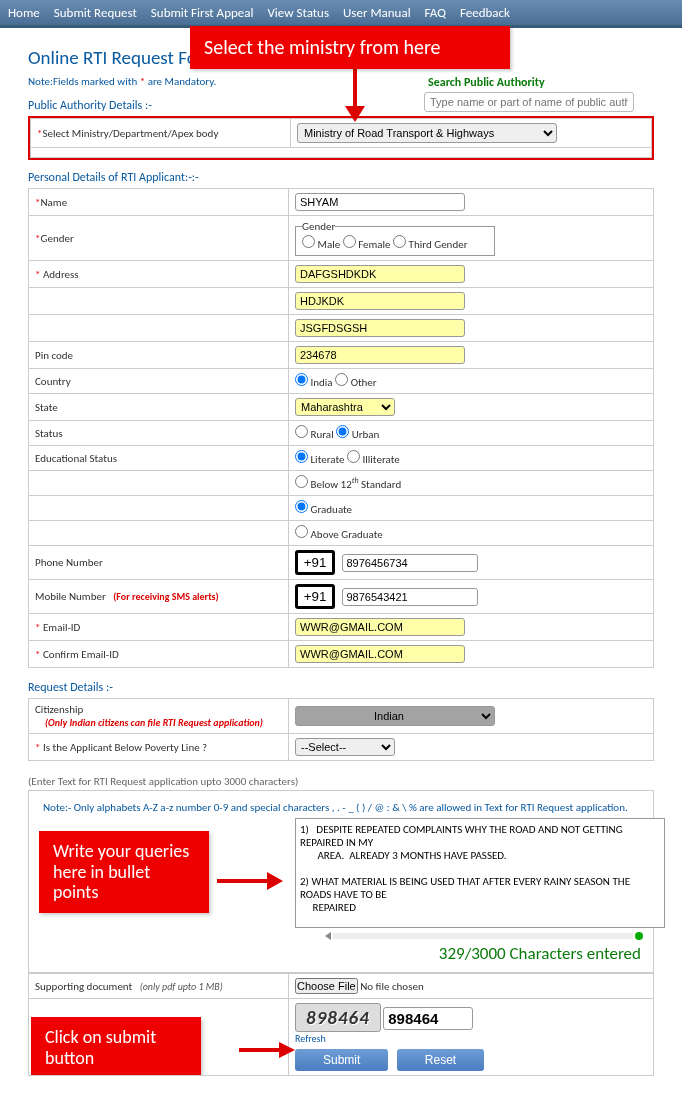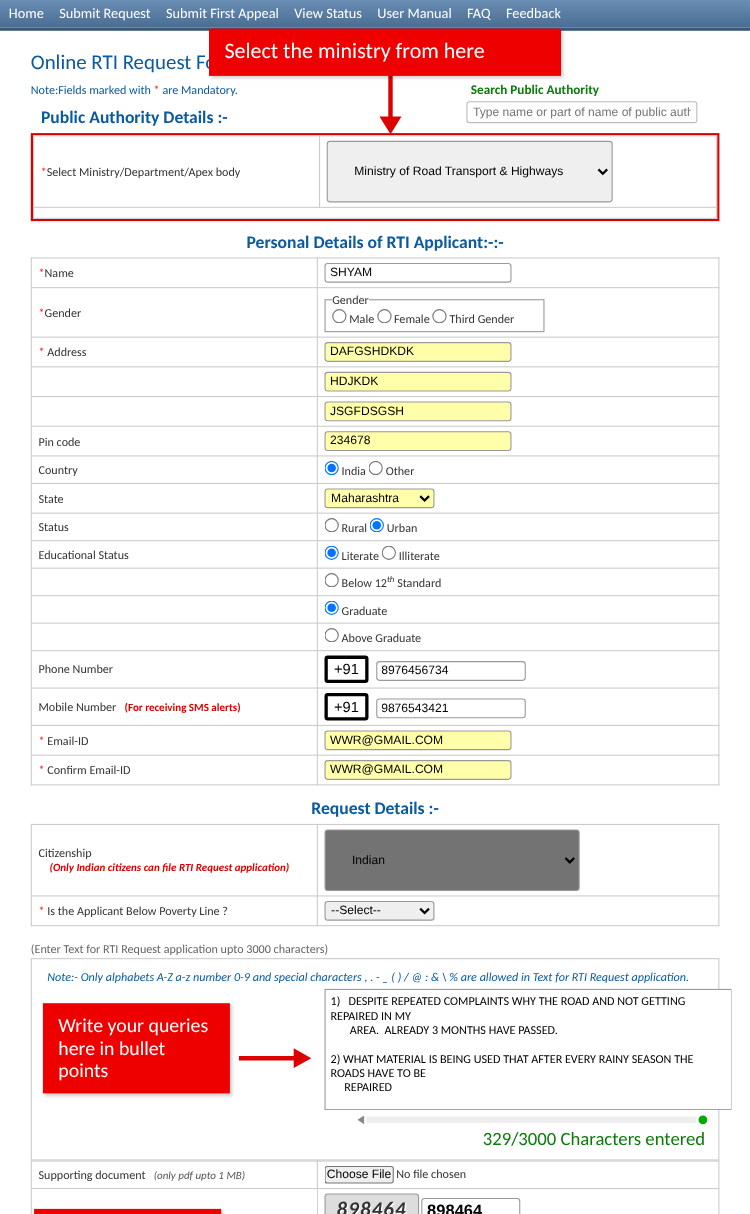--- a/index.html
+++ b/index.html
@@ -14,7 +14,7 @@
 .search-block { text-align: left; width: 230px; }
 .search-label { color: #0a7a0a; font-weight: bold; font-size: 12px; display: block; margin-bottom: 3px; margin-left: 4px; }
 .search-input { width: 210px; padding: 3px 5px; border: 1px solid #bbb; border-radius: 3px; font-size: 11px; color: #888; }
-.section-h { color: #0b5aa0; font-weight: bold; font-size: 16px; margin: 10px 0 4px 0; text-align: center; }
+.section-h { color: #0b5aa0; font-weight: normal; font-size: 12px; margin: 10px 0 4px 0; }
 table.ftab { width: 100%; border-collapse: collapse; border: 1px solid #ccc; margin-bottom: 12px; }
 table.ftab td { border: 1px solid #ccc; padding: 4px 6px; vertical-align: middle; font-size: 11px; }
 td.lab { width: 260px; background: #fff; }

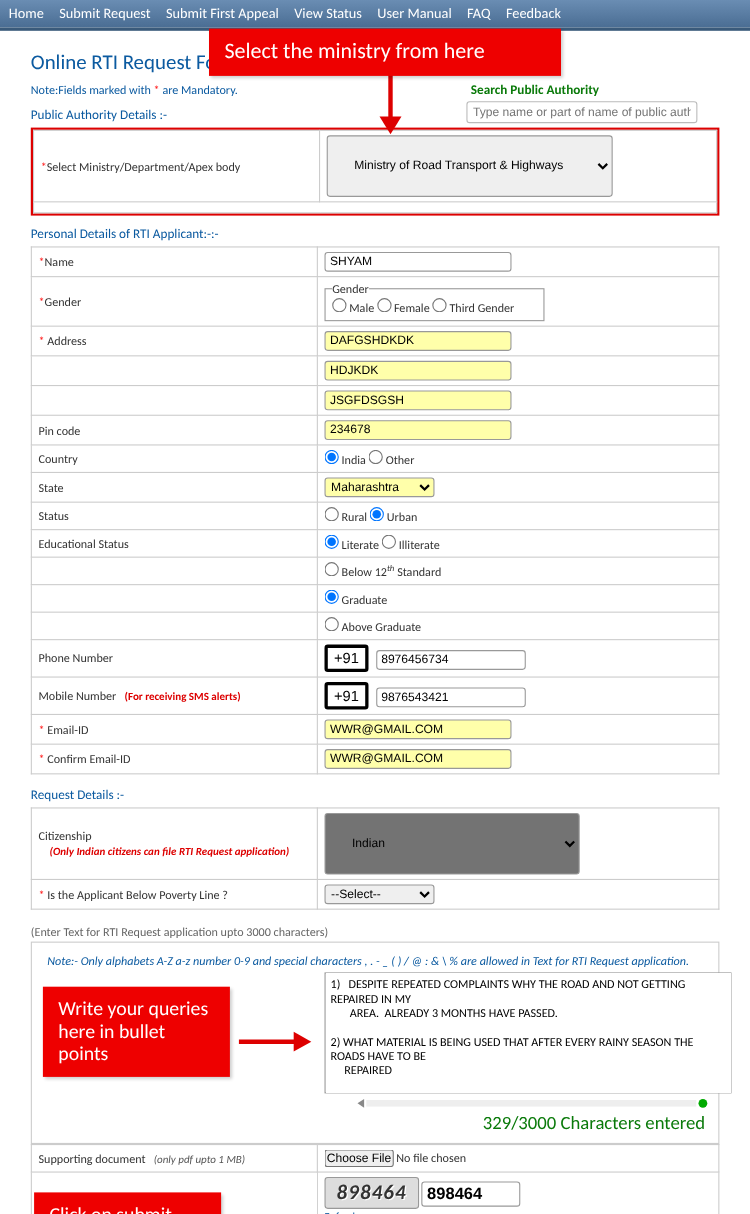--- a/index.html
+++ b/index.html
@@ -19,7 +19,7 @@
 table.ftab td { border: 1px solid #ccc; padding: 4px 6px; vertical-align: middle; font-size: 11px; }
 td.lab { width: 260px; background: #fff; }
 .ast { color: red; }
-.ysel { width: 260px; padding: 20px; border: 1px solid #999; border-radius: 3px; font-size: 11px; }
+.ysel { width: 260px; padding: 2px; border: 1px solid #999; border-radius: 3px; font-size: 11px; }
 .txt { width: 170px; padding: 2px 4px; border: 1px solid #999; border-radius: 3px; font-size: 11px; }
 .yel { background: #ffffaa; }
 .radio-row { font-size: 11px; }

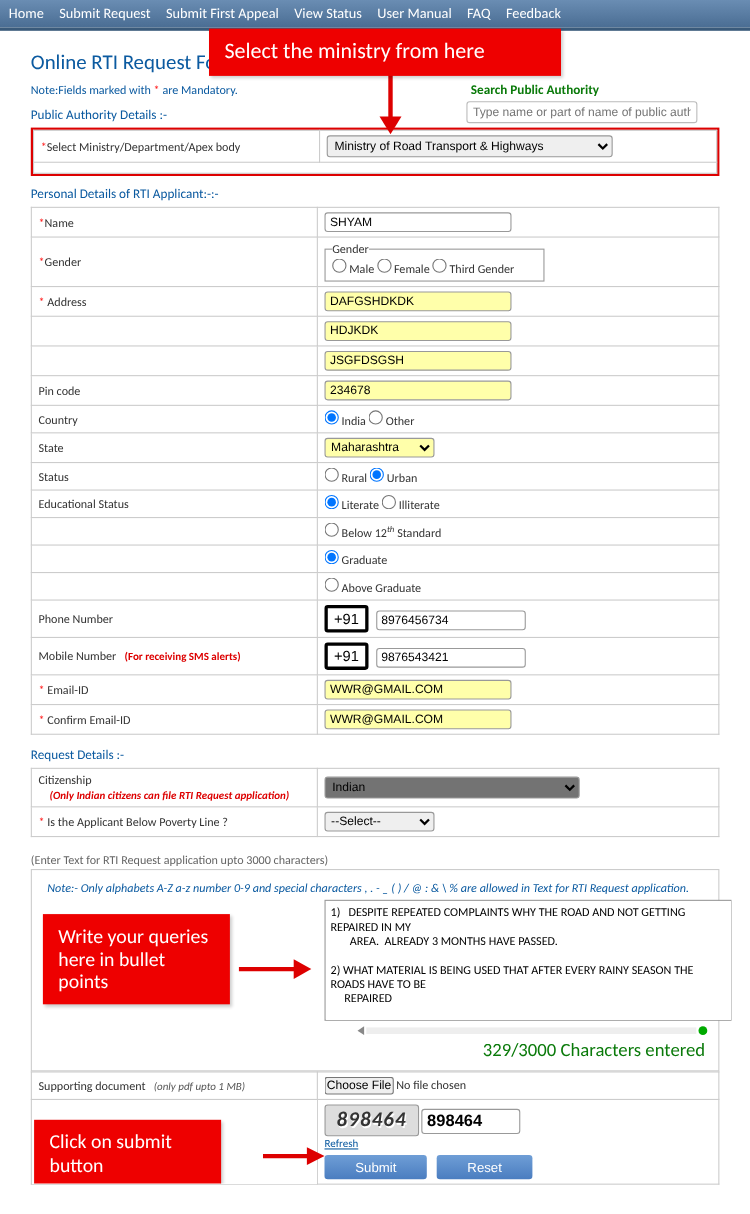--- a/index.html
+++ b/index.html
@@ -214,7 +214,7 @@
         &nbsp;&nbsp;&nbsp;&nbsp;<span class="redhint" style="font-weight:bold;">(Only Indian citizens can file RTI Request application)</span>
       </td>
       <td>
-        <select class="ysel" style="width:232px; background:#737373;"><option>Indian</option></select>
+        <select class="ysel" style="width:200px; background:#a3a3a3;text-align:center;"><option>Indian</option></select>
       </td>
     </tr>
     <tr>

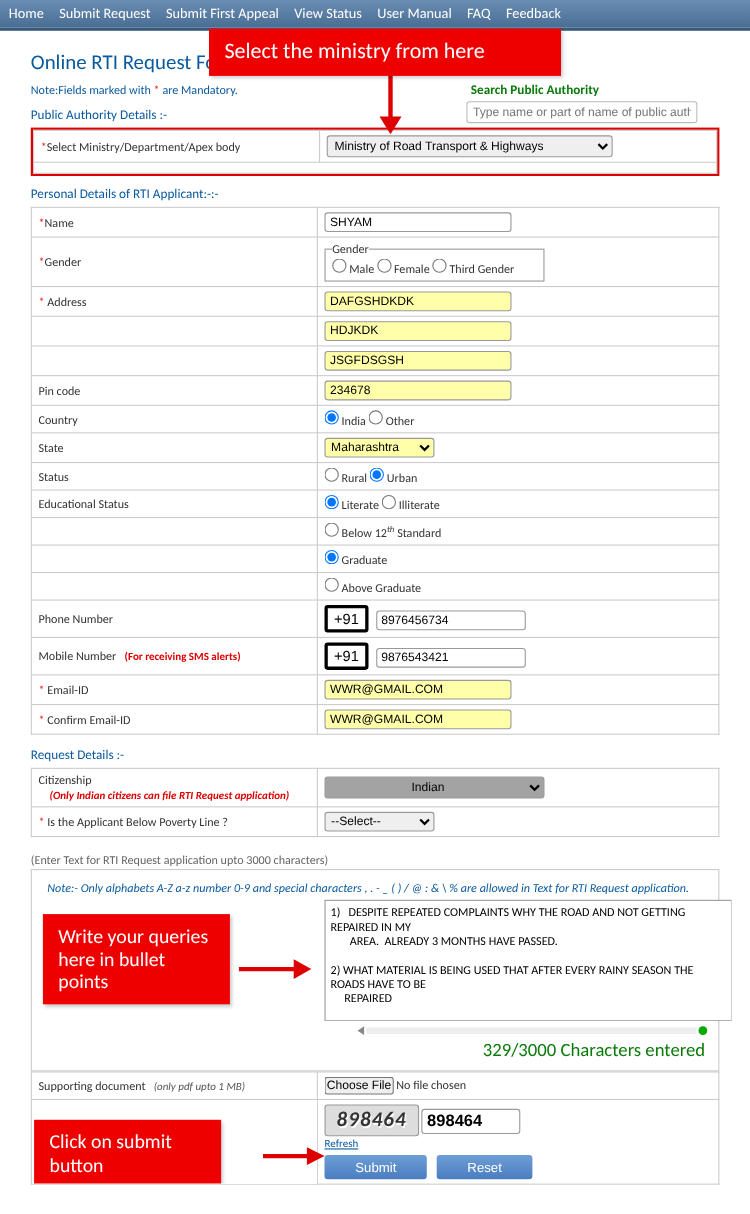--- a/index.html
+++ b/index.html
@@ -30,7 +30,7 @@
 .annot { position: absolute; background: #e00; color: #fff; padding: 10px 14px; font-family: Calibri, sans-serif; font-size: 18px; z-index: 10; line-height: 1.15; box-shadow: 2px 2px 3px rgba(0,0,0,0.2); }
 .arrow-down { position: absolute; z-index: 9; }
 .arrow-right { position: absolute; z-index: 9; }
-.itnote { font-style: italic; color: #0b5aa0; font-size: 11px; padding: 4px 8px; }
+.itnote { color: #0b5aa0; font-size: 11px; padding: 4px 8px; }
 .textarea-box { border: 1px solid #ccc; padding: 6px; position: relative; }
 textarea.req { width: 370px; height: 110px; border: 1px solid #999; font-size: 11px; padding: 4px; resize: none; font-family: inherit; overflow: auto; }
 .chcount { text-align: right; color: #0a7a0a; font-size: 17px; padding: 2px 6px; }

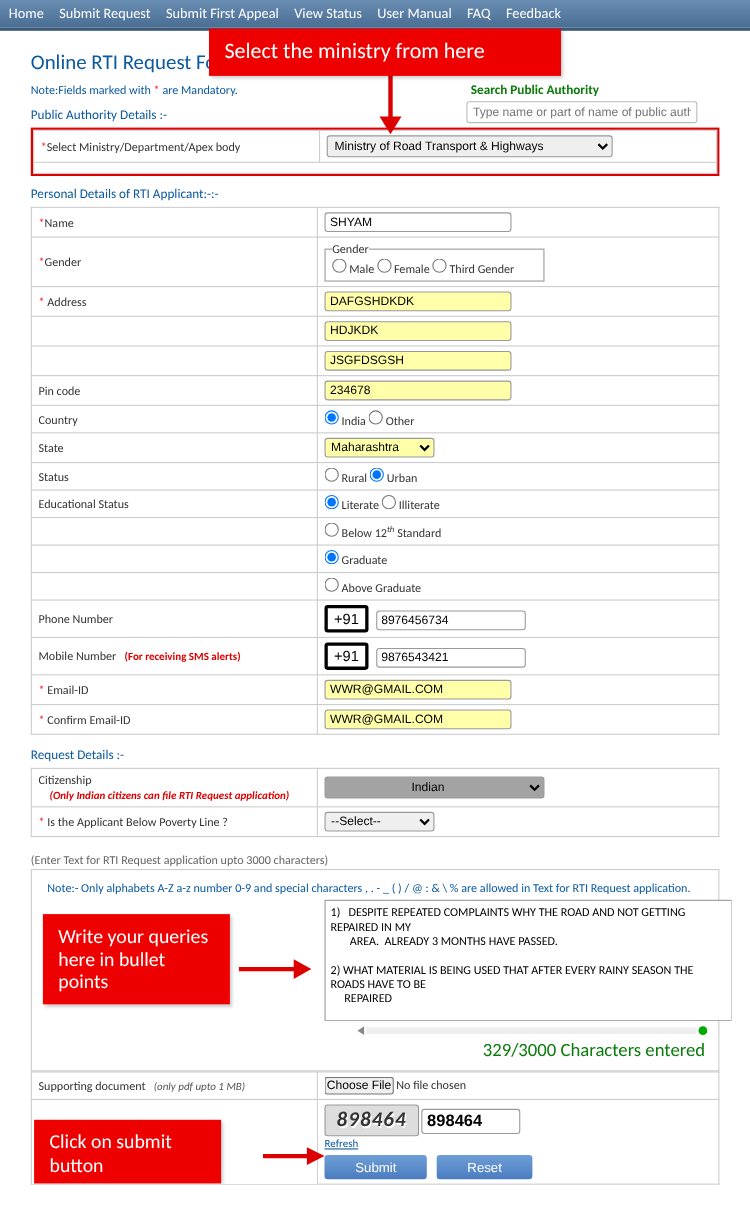--- a/index.html
+++ b/index.html
@@ -37,7 +37,7 @@
 .btn-file { font-size: 11px; }
 .captcha-img { display: inline-block; background: #ddd; border: 1px solid #999; border-radius: 3px; padding: 2px 10px; font-size: 19px; font-weight: bold; letter-spacing: 1px; color: #333; font-style: italic; text-shadow: 1px 1px #fff; }
 .captcha-in { width: 90px; padding: 2px 4px; border: 1px solid #999; border-radius: 3px; font-size: 15px; font-weight: bold; }
-.refresh { color: #0b5aa0; font-size: 10px; text-decoration: underline; cursor: pointer; }
+.refresh { color: #0b5aa0; font-size: 10px; cursor: pointer; }
 .btn-sub { background: linear-gradient(#6f9ed6, #4a7dc0); color: #fff; border: none; border-radius: 3px; padding: 4px 28px; font-size: 12px; cursor: pointer; margin-right: 6px; }
 .rel { position: relative; }
 .redhint { color: #d00; font-style: italic; font-size: 10px; }

